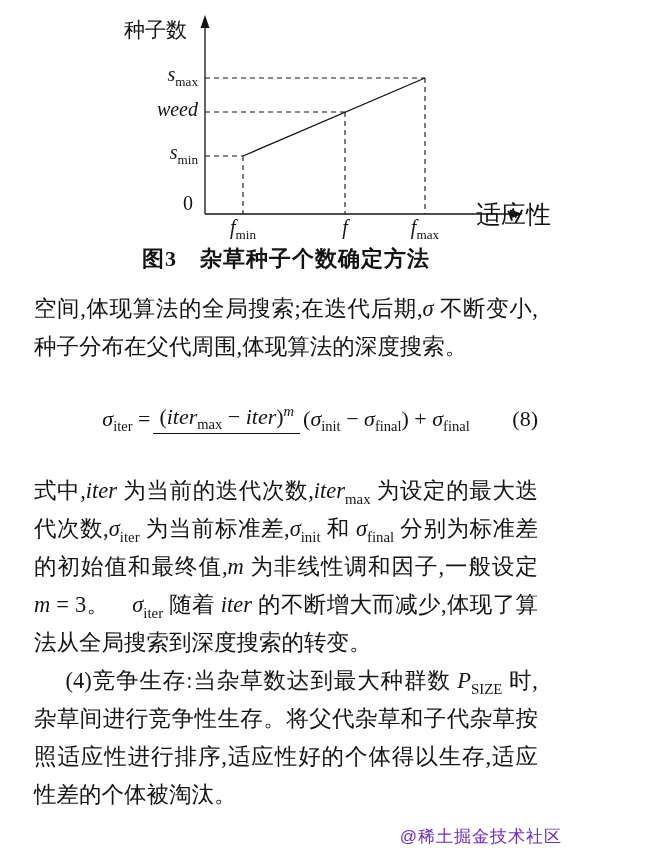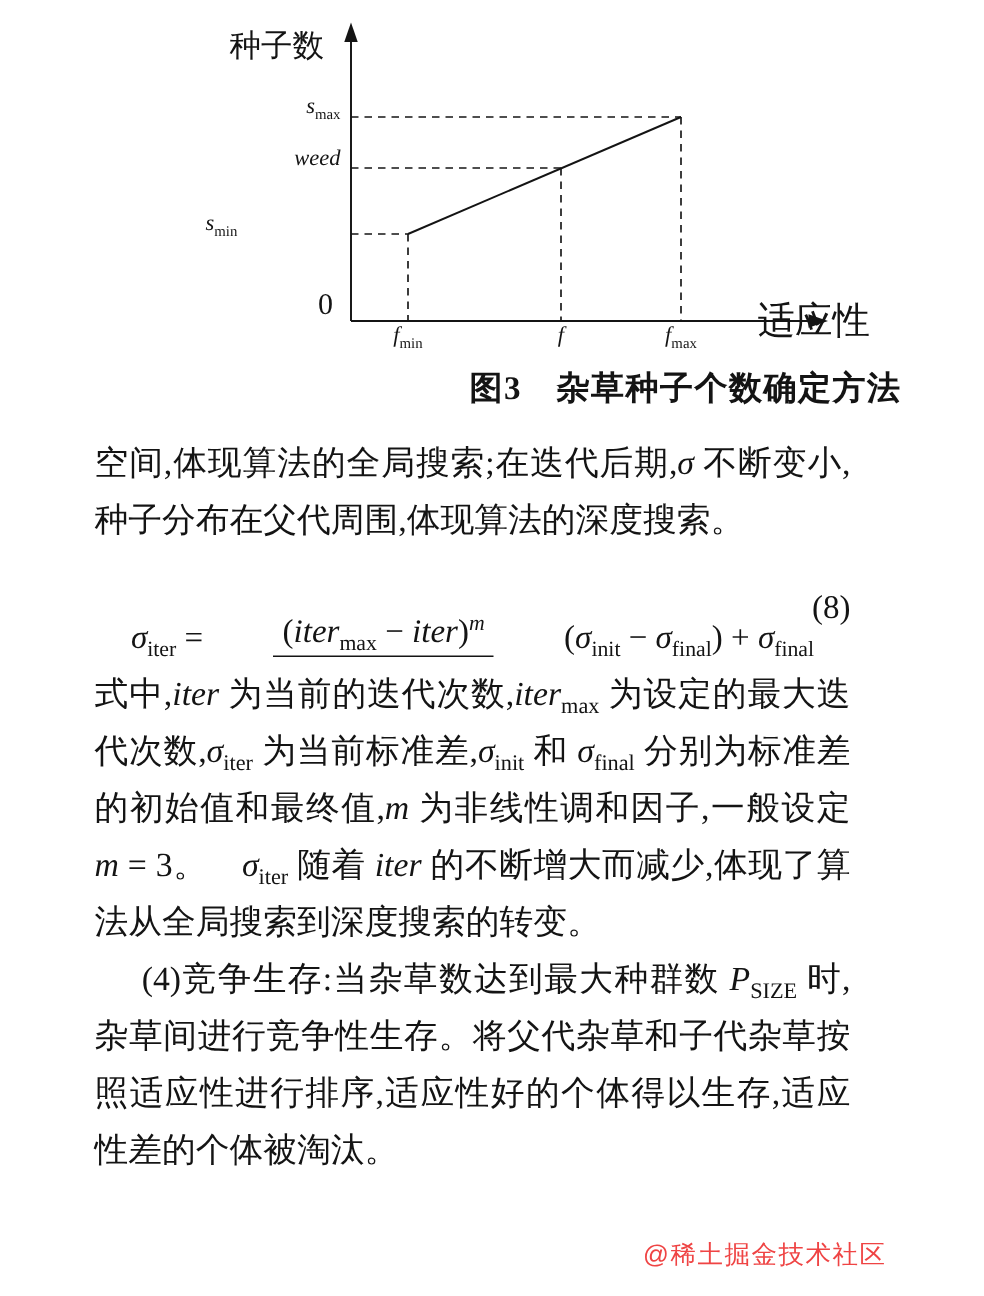--- a/index.html
+++ b/index.html
@@ -7,7 +7,7 @@
     width:656px;height:864px;overflow:hidden;background:#fff;color:#141414;
     font-family:"Liberation Serif","DejaVu Serif",serif;
   }
-  .page{position:relative;width:572px;height:864px;padding-left:29px;}
+  .page{position:relative;width:572px;height:864px;}
 
   
   .figure{margin:0;padding-top:6px;}

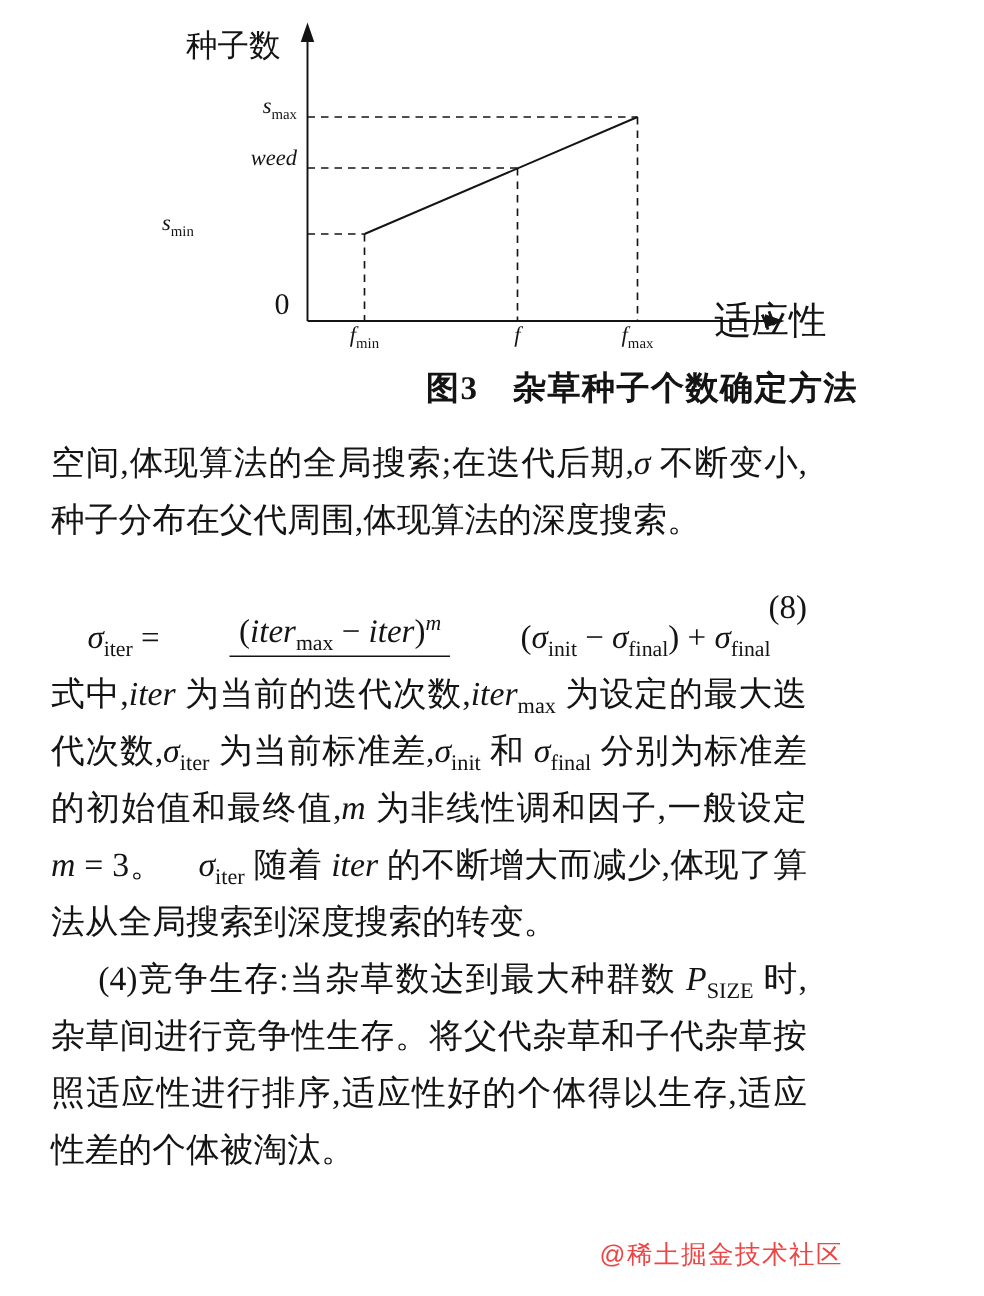--- a/index.html
+++ b/index.html
@@ -13,7 +13,7 @@
   .figure{margin:0;padding-top:6px;}
   .plot{position:relative;width:656px;height:236px;}
   .plot svg{position:absolute;left:0;top:0;}
-  .lbl{position:absolute;font-size:15px;line-height:1.15;white-space:nowrap;}
+  .lbl{position:absolute;font-size:20px;line-height:1.15;white-space:nowrap;}
   .y-title{left:124px;top:12px;font-size:21px;}
   .smax{left:108px;top:57px;width:90px;text-align:right;}
   .weed{left:108px;top:92px;width:90px;text-align:right;}

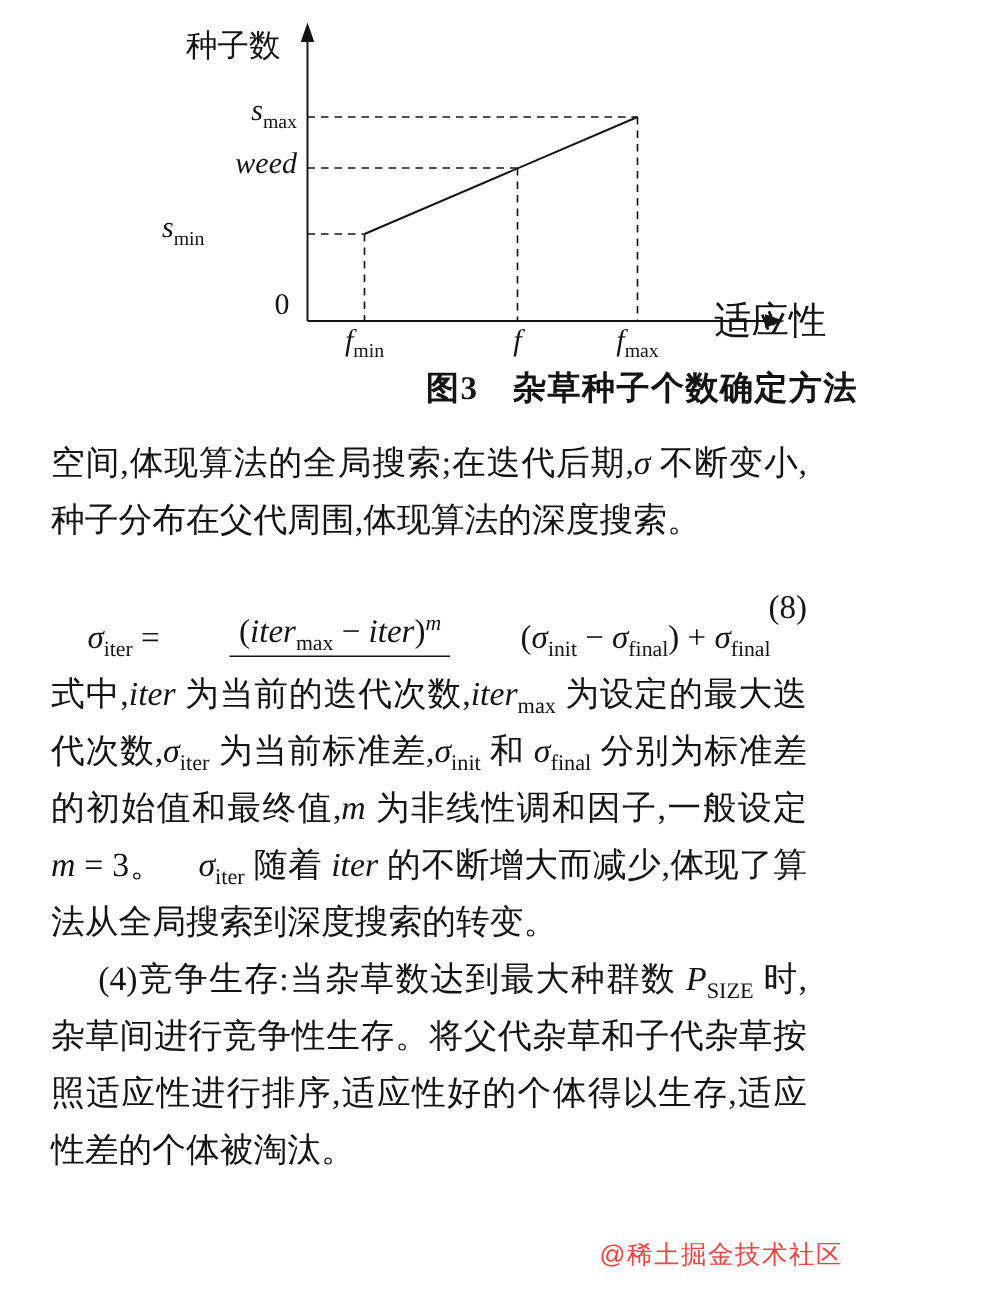--- a/index.html
+++ b/index.html
@@ -17,7 +17,7 @@
   .y-title{left:124px;top:12px;font-size:21px;}
   .smax{left:108px;top:57px;width:90px;text-align:right;}
   .weed{left:108px;top:92px;width:90px;text-align:right;}
-  .smin{left:108px;top:135px;width:90px;}
+  .smin{left:108px;top:135px;width:90px;text-align:right;}
   .origin{left:183px;top:186px;font-size:20px;}
   .fmin{left:208px;top:210px;width:70px;text-align:center;}
   .fmid{left:330px;top:210px;width:30px;text-align:center;}

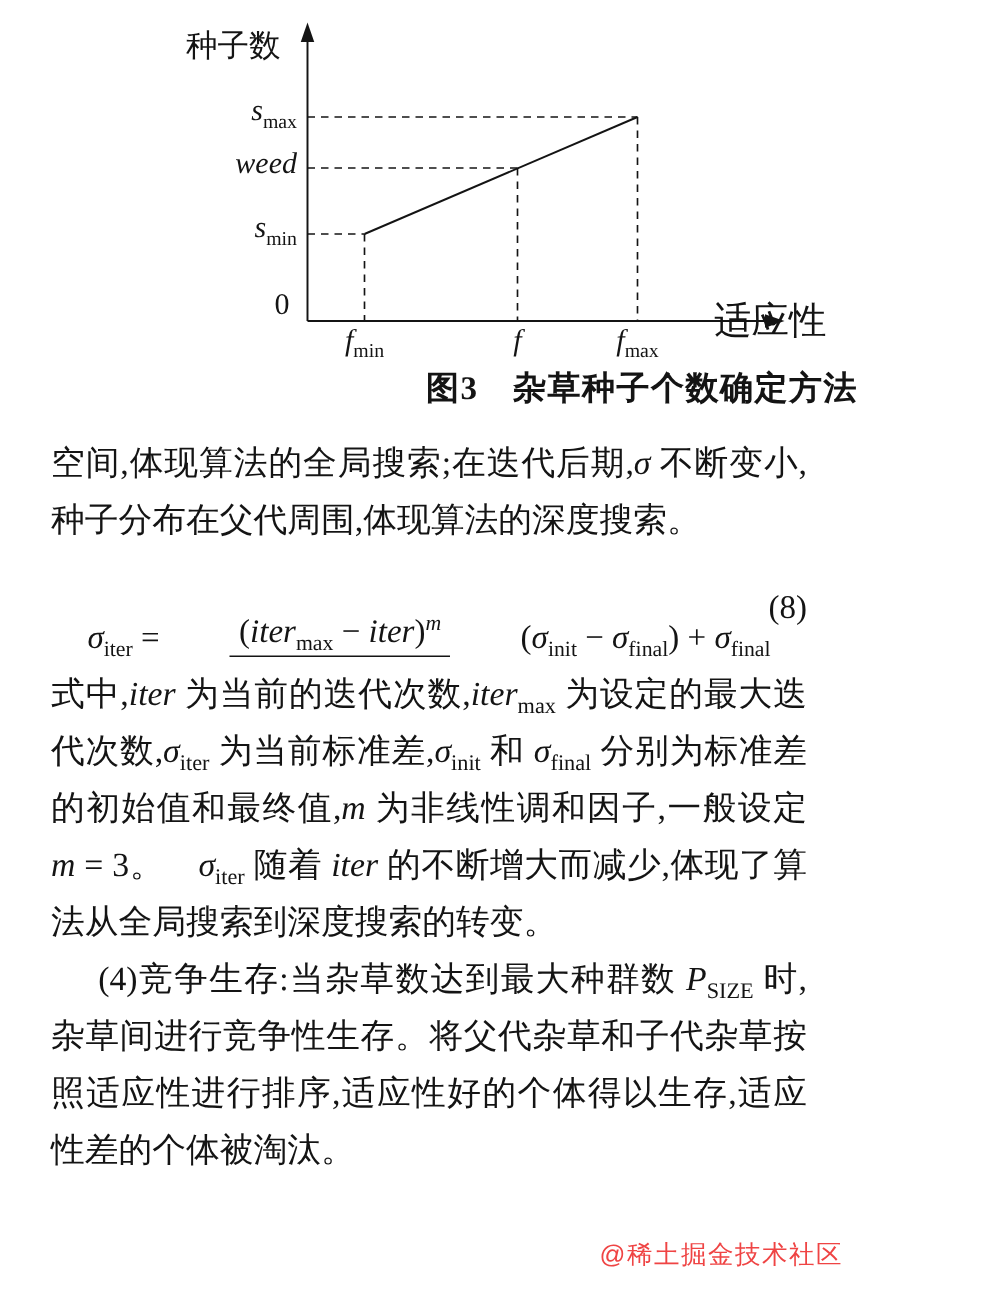--- a/index.html
+++ b/index.html
@@ -24,7 +24,7 @@
   .fmax{left:390px;top:210px;width:70px;text-align:center;}
   .x-title{left:476px;top:195px;font-size:25px;}
   figcaption{
-    text-align:right;font-weight:bold;font-size:22px;margin-top:2px;letter-spacing:1px;
+    text-align:center;font-weight:bold;font-size:22px;margin-top:2px;letter-spacing:1px;
   }
 
   

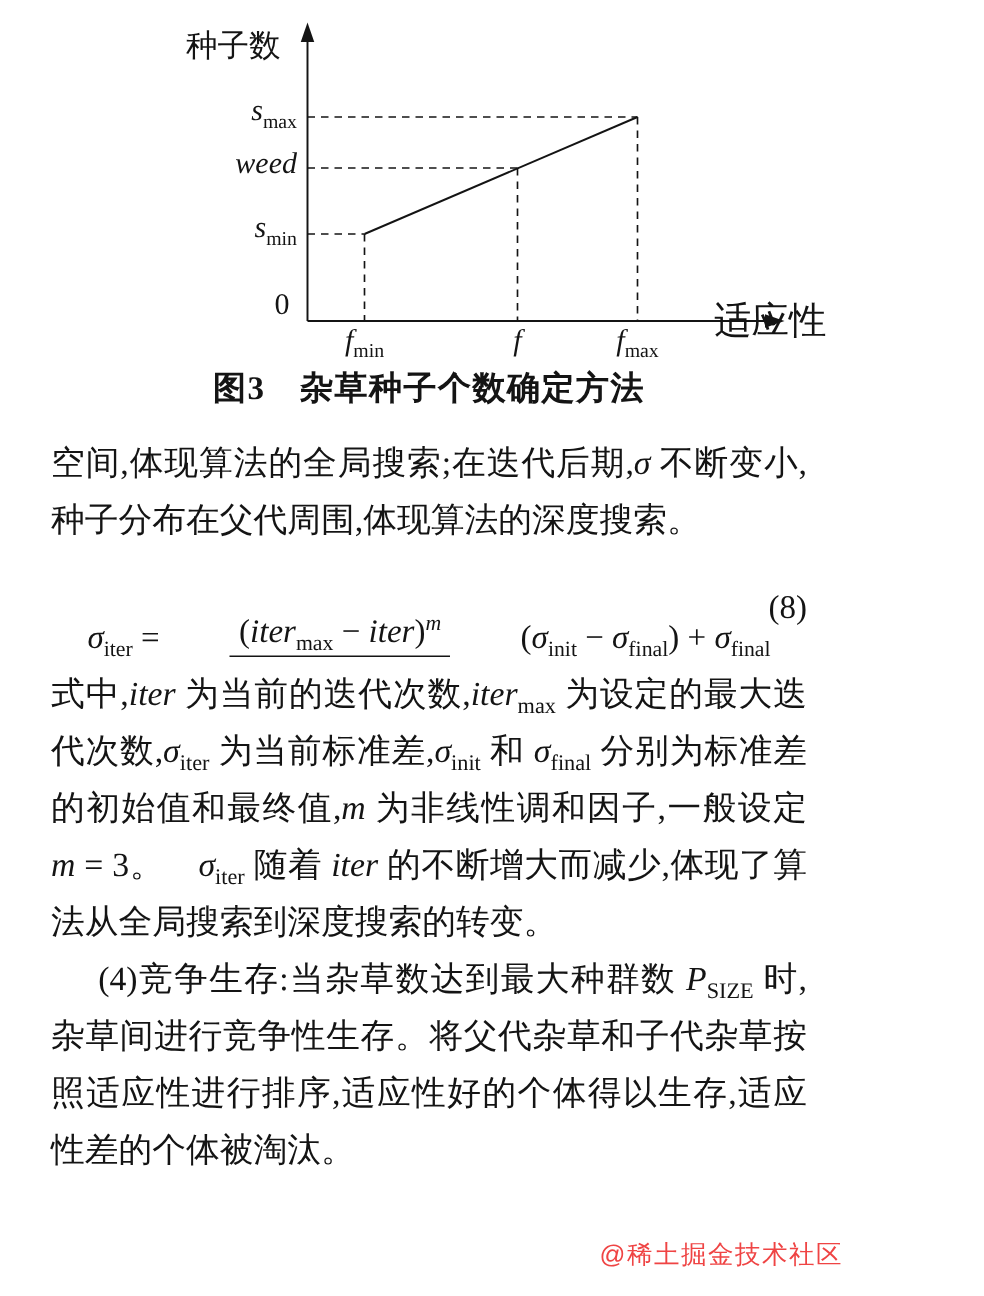--- a/index.html
+++ b/index.html
@@ -38,8 +38,8 @@
 
   
   .equation{
-    position:relative;display:flex;align-items:flex-end;justify-content:center;
-    margin:6px 0;font-size:22px;min-height:66px;line-height:1.2;text-align:left;gap:44px;
+    position:relative;display:flex;align-items:center;justify-content:center;
+    margin:20px 0;font-size:22px;min-height:66px;line-height:1.2;text-align:left;
   }
   .frac{display:inline-flex;align-items:center;margin:0 3px;}
   .frac .num{border-bottom:1.6px solid #141414;padding:0 6px 3px;}

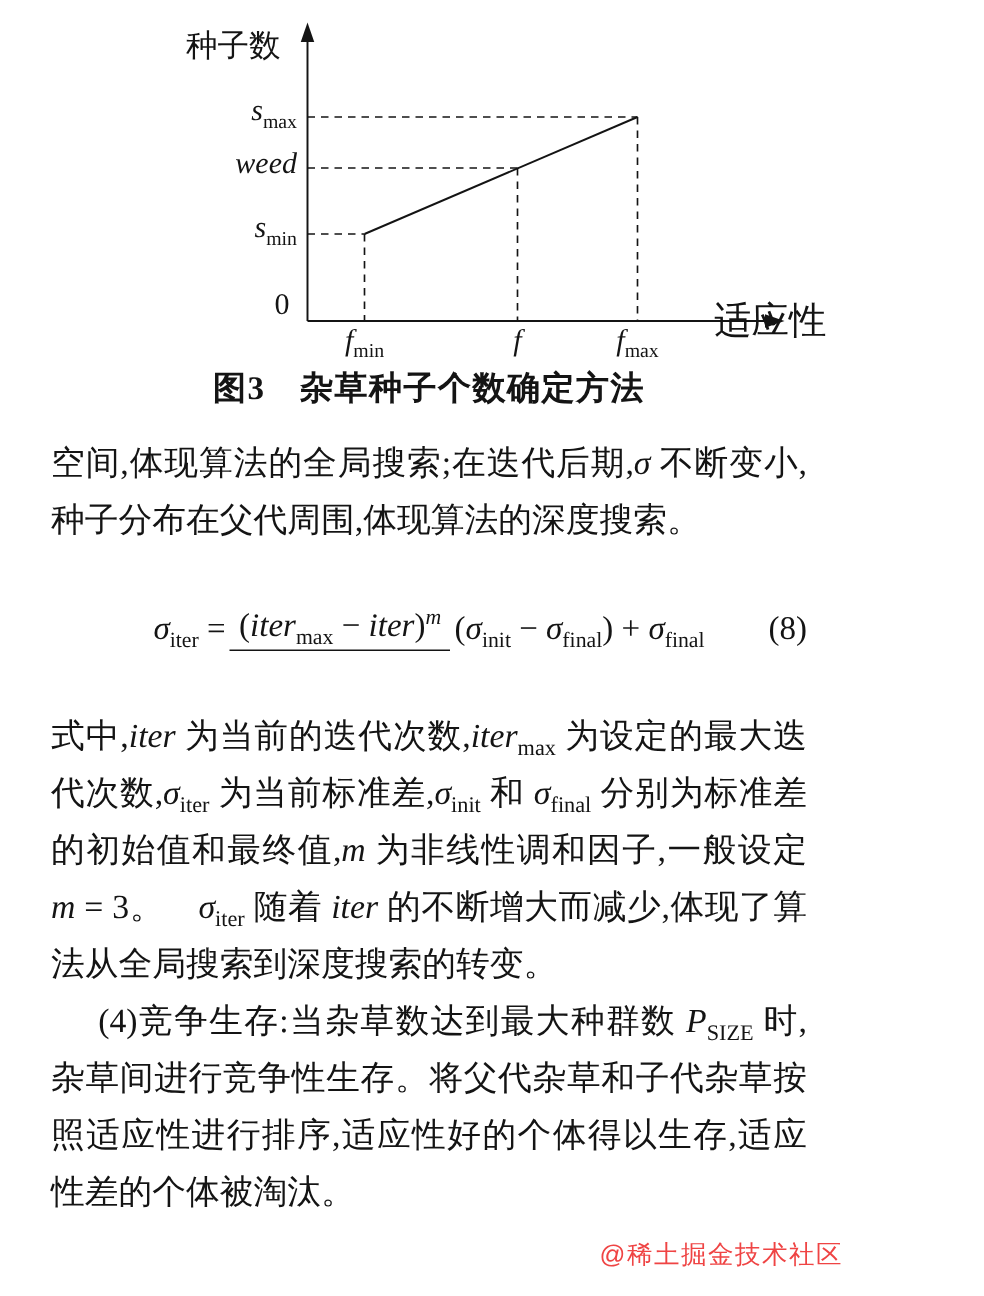--- a/index.html
+++ b/index.html
@@ -48,7 +48,7 @@
 
   
   .watermark{
-    position:absolute;right:10px;bottom:16px;color:#ef4444;font-size:17px;
+    position:absolute;right:10px;bottom:16px;color:#6d28d9;font-size:17px;
     font-family:"Liberation Sans","DejaVu Sans",sans-serif;letter-spacing:1px;
   }
 </style>

